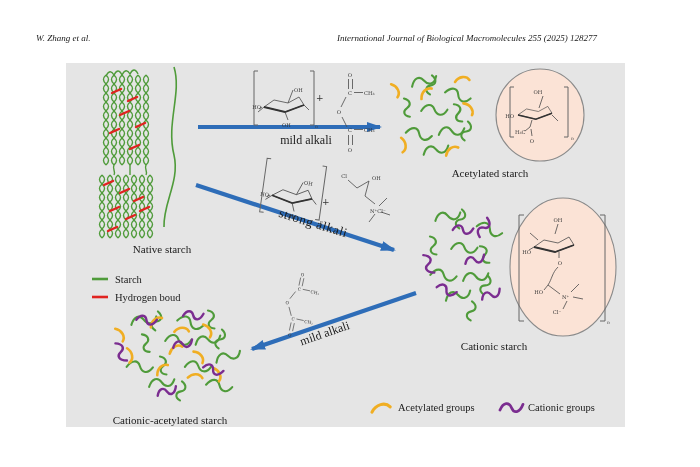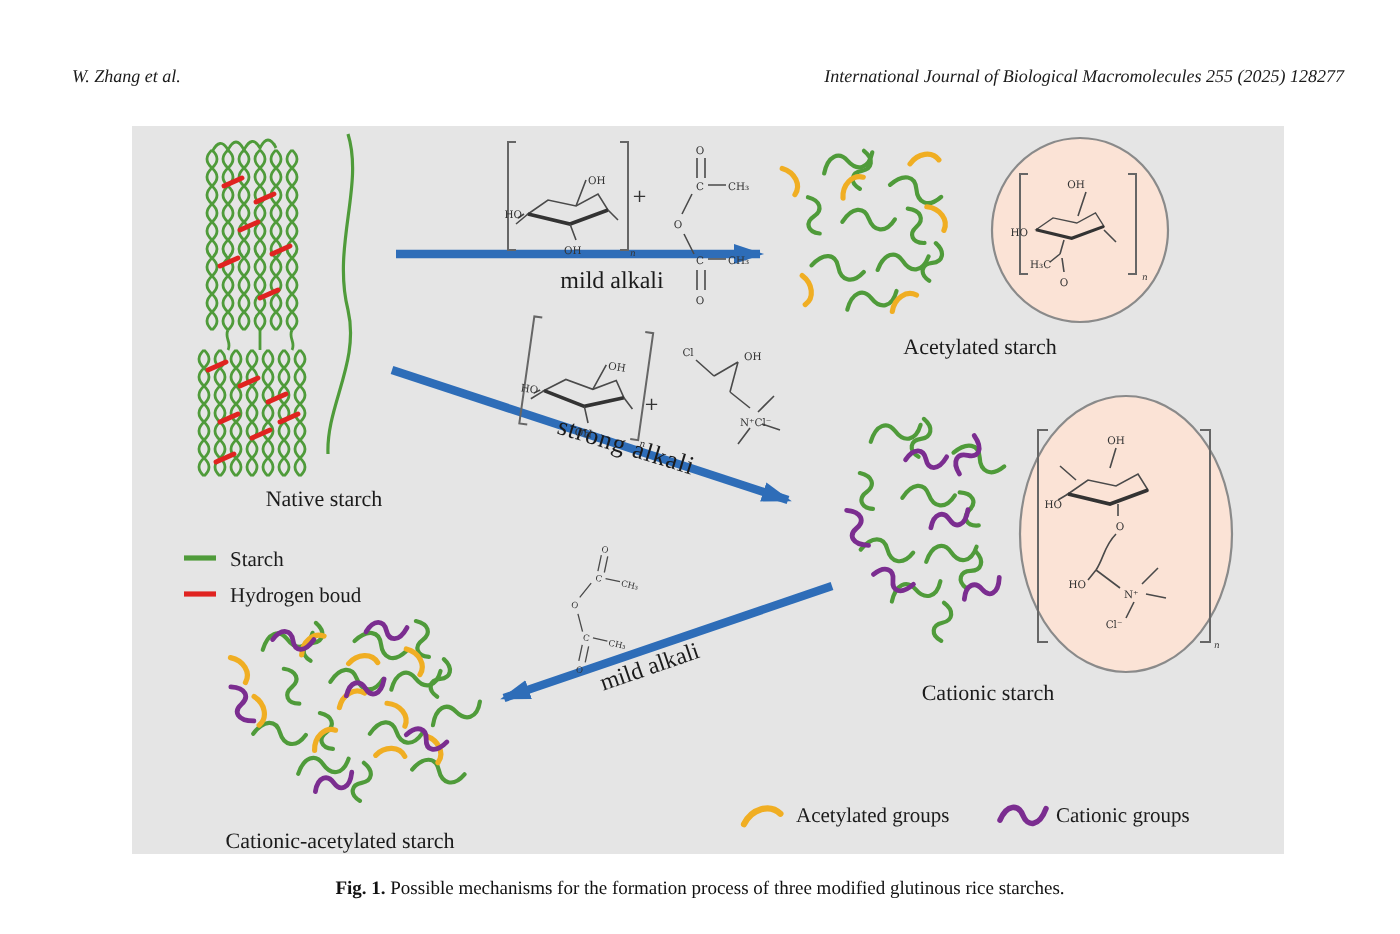--- a/index.html
+++ b/index.html
@@ -3,7 +3,7 @@
 <meta charset="utf-8">
 <style>
   html,body{margin:0;padding:0;background:#fff;}
-  #page{position:relative;width:700px;height:467px;background:#ffffff;overflow:hidden;
+  #page{position:relative;width:625px;height:467px;background:#ffffff;overflow:hidden;
         font-family:"Liberation Serif",serif;}
   .hdr{position:absolute;top:33px;font-style:italic;font-size:9px;color:#1a1a1a;white-space:nowrap;}
   .hdr-left{left:36px;}

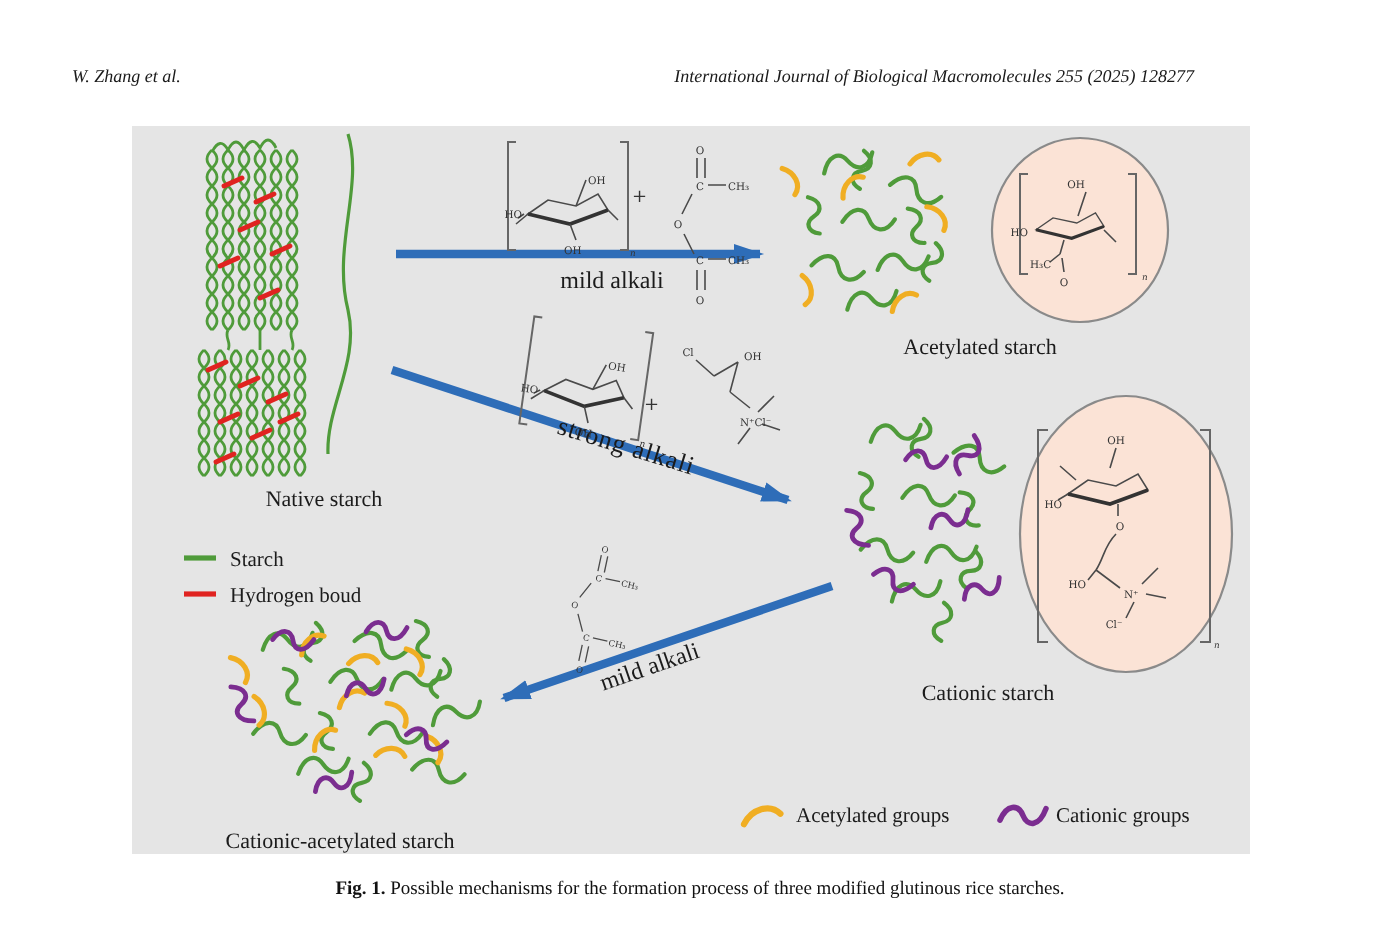--- a/index.html
+++ b/index.html
@@ -303,10 +303,6 @@
     </svg>
   </div>
 
-  <div id="caption">
-    <span class="tag">Fig. 1.</span>
-    <span>Possible mechanisms for the formation process of three modified glutinous rice starches.</span>
-  </div>
 
 </div>
 

